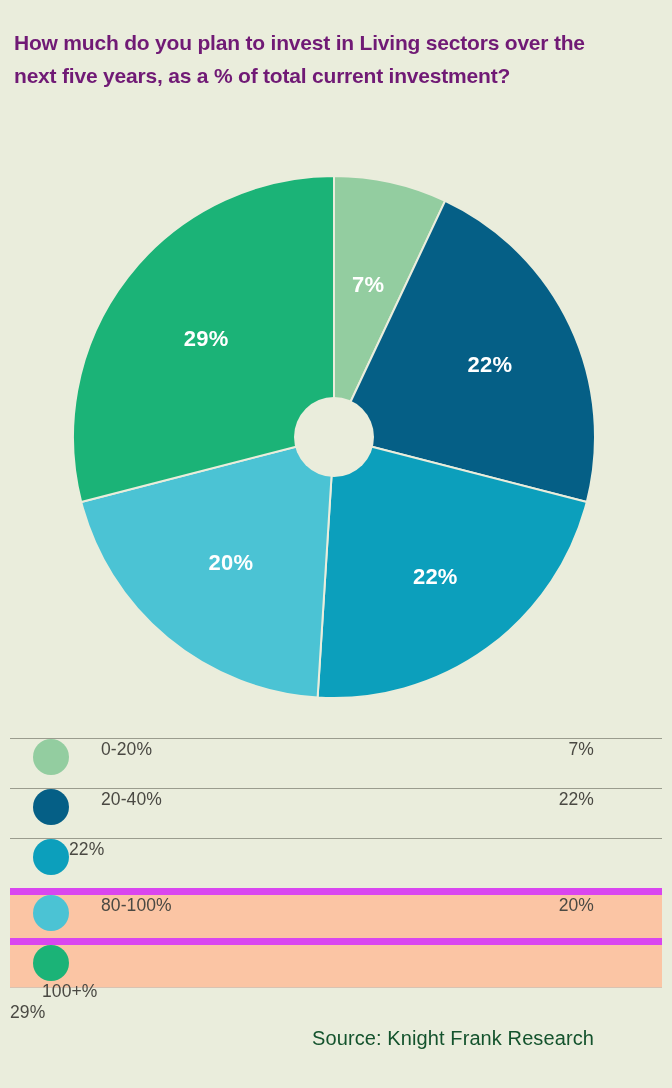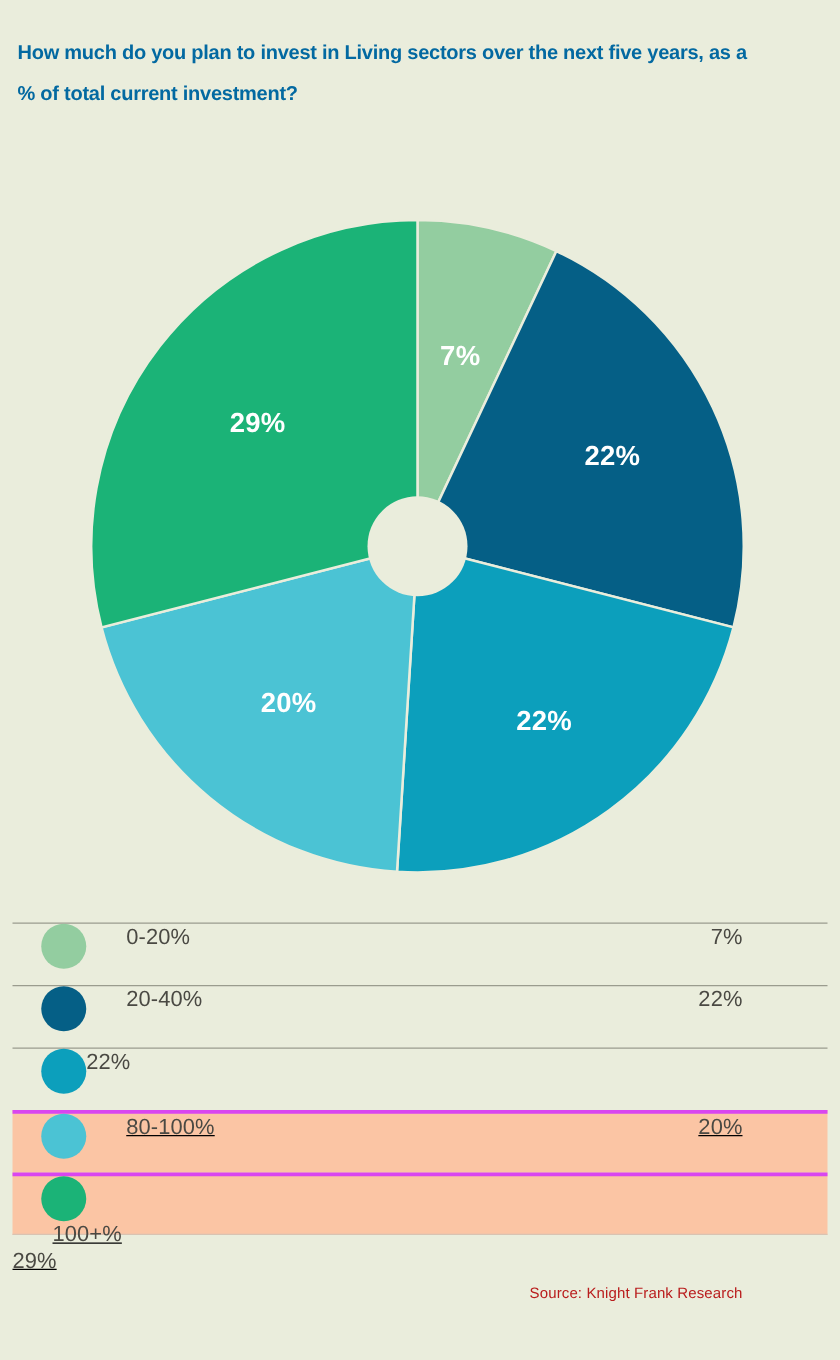--- a/index.html
+++ b/index.html
@@ -22,11 +22,11 @@
     left: 14px;
     top: 26px;
     width: 600px;
-    font-size: 16px;
+    font-size: 21px;
     font-weight: bold;
     line-height: 33px;
     letter-spacing: -0.2px;
-    color: #0369a1;
+    color: #701a75;
     white-space: pre-line;
   }
 

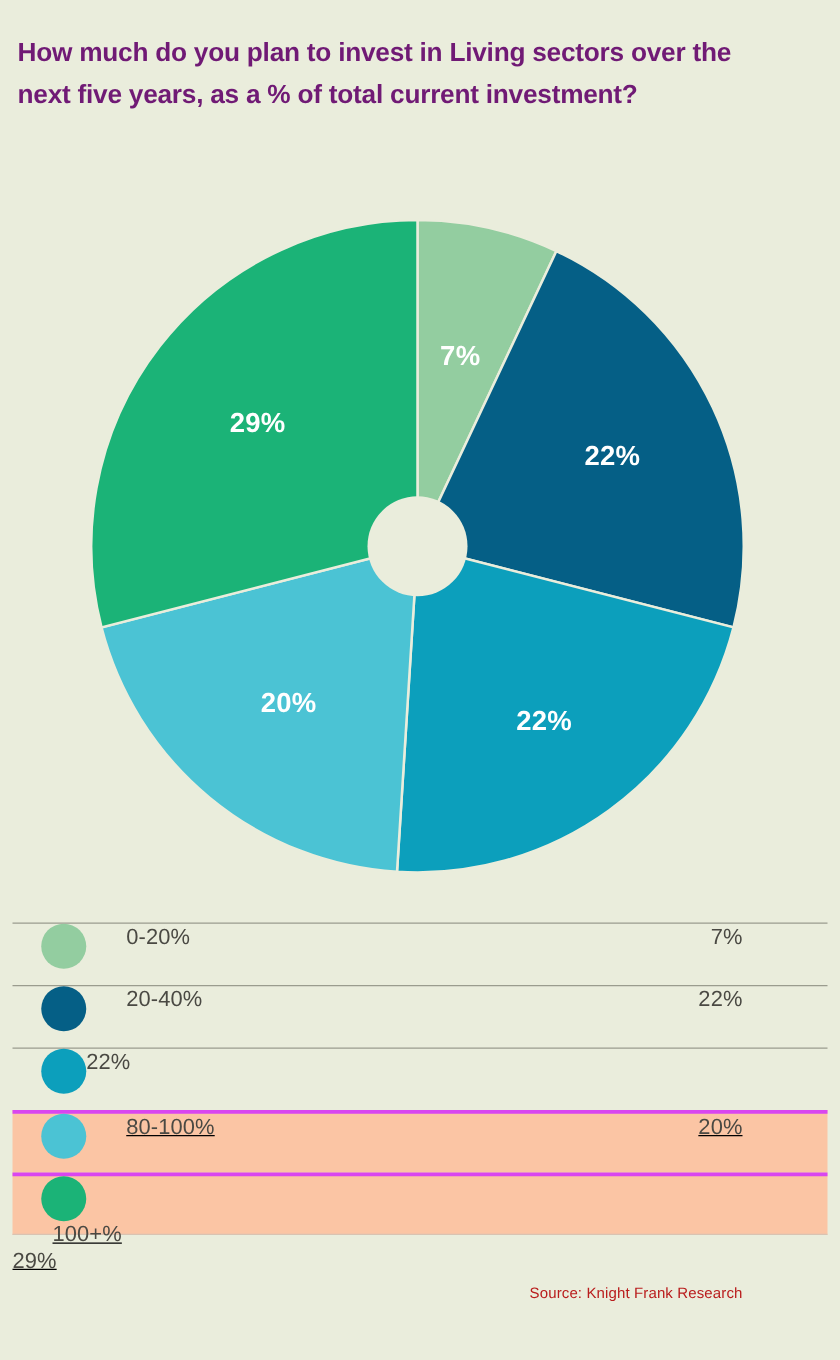--- a/index.html
+++ b/index.html
@@ -66,8 +66,7 @@
   }
   .legend-row.hl {
     background: #fbc5a4;
-    border-top: 3px solid #d946ef;
-    text-decoration: underline;
+    border-top: 7px solid #d946ef;
   }
   .legend-row.last-hl {
     border-bottom: 1px solid #d9c3b2;

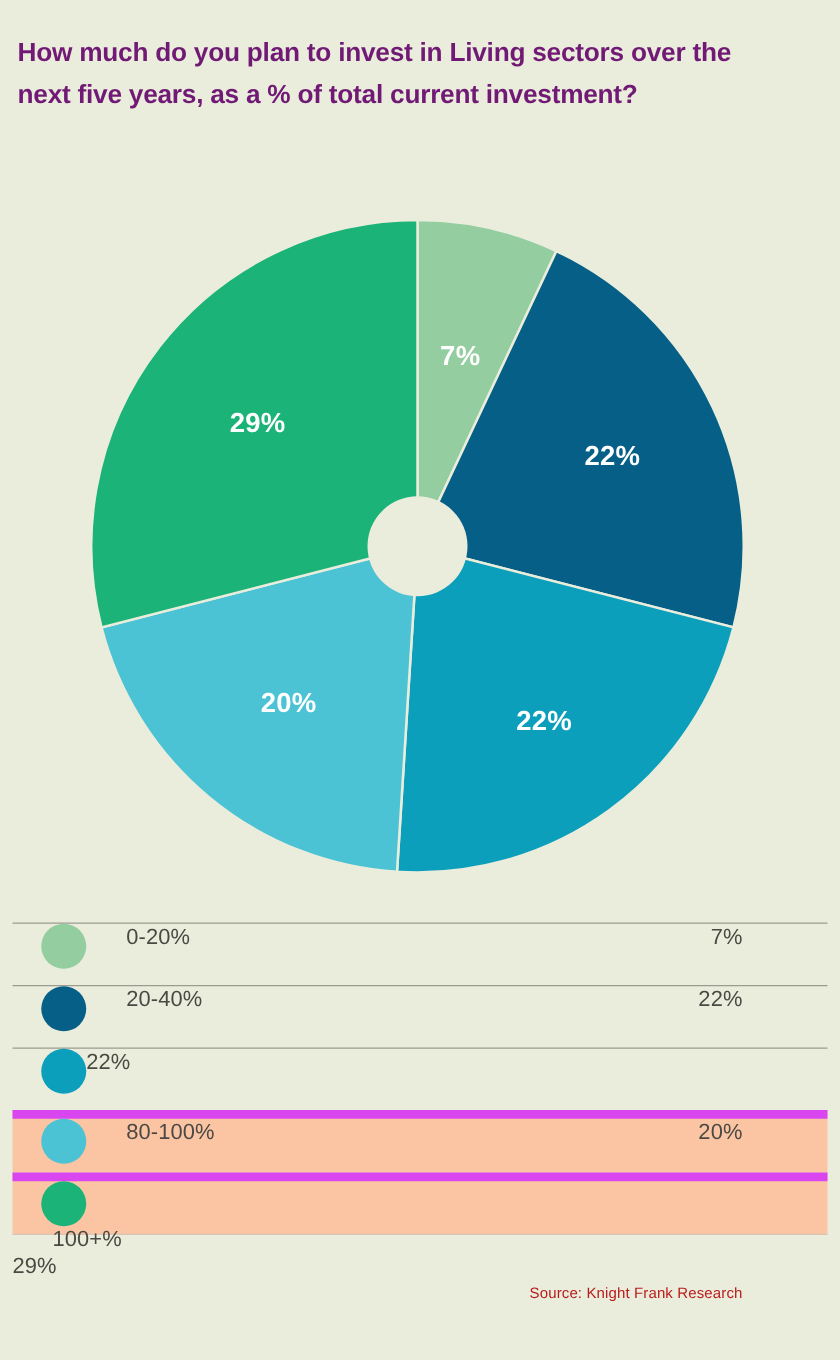--- a/index.html
+++ b/index.html
@@ -100,8 +100,8 @@
     position: absolute;
     right: 78px;
     top: 1027px;
-    font-size: 12px;
-    color: #b91c1c;
+    font-size: 20px;
+    color: #14532d;
     letter-spacing: 0.1px;
   }
 </style>

